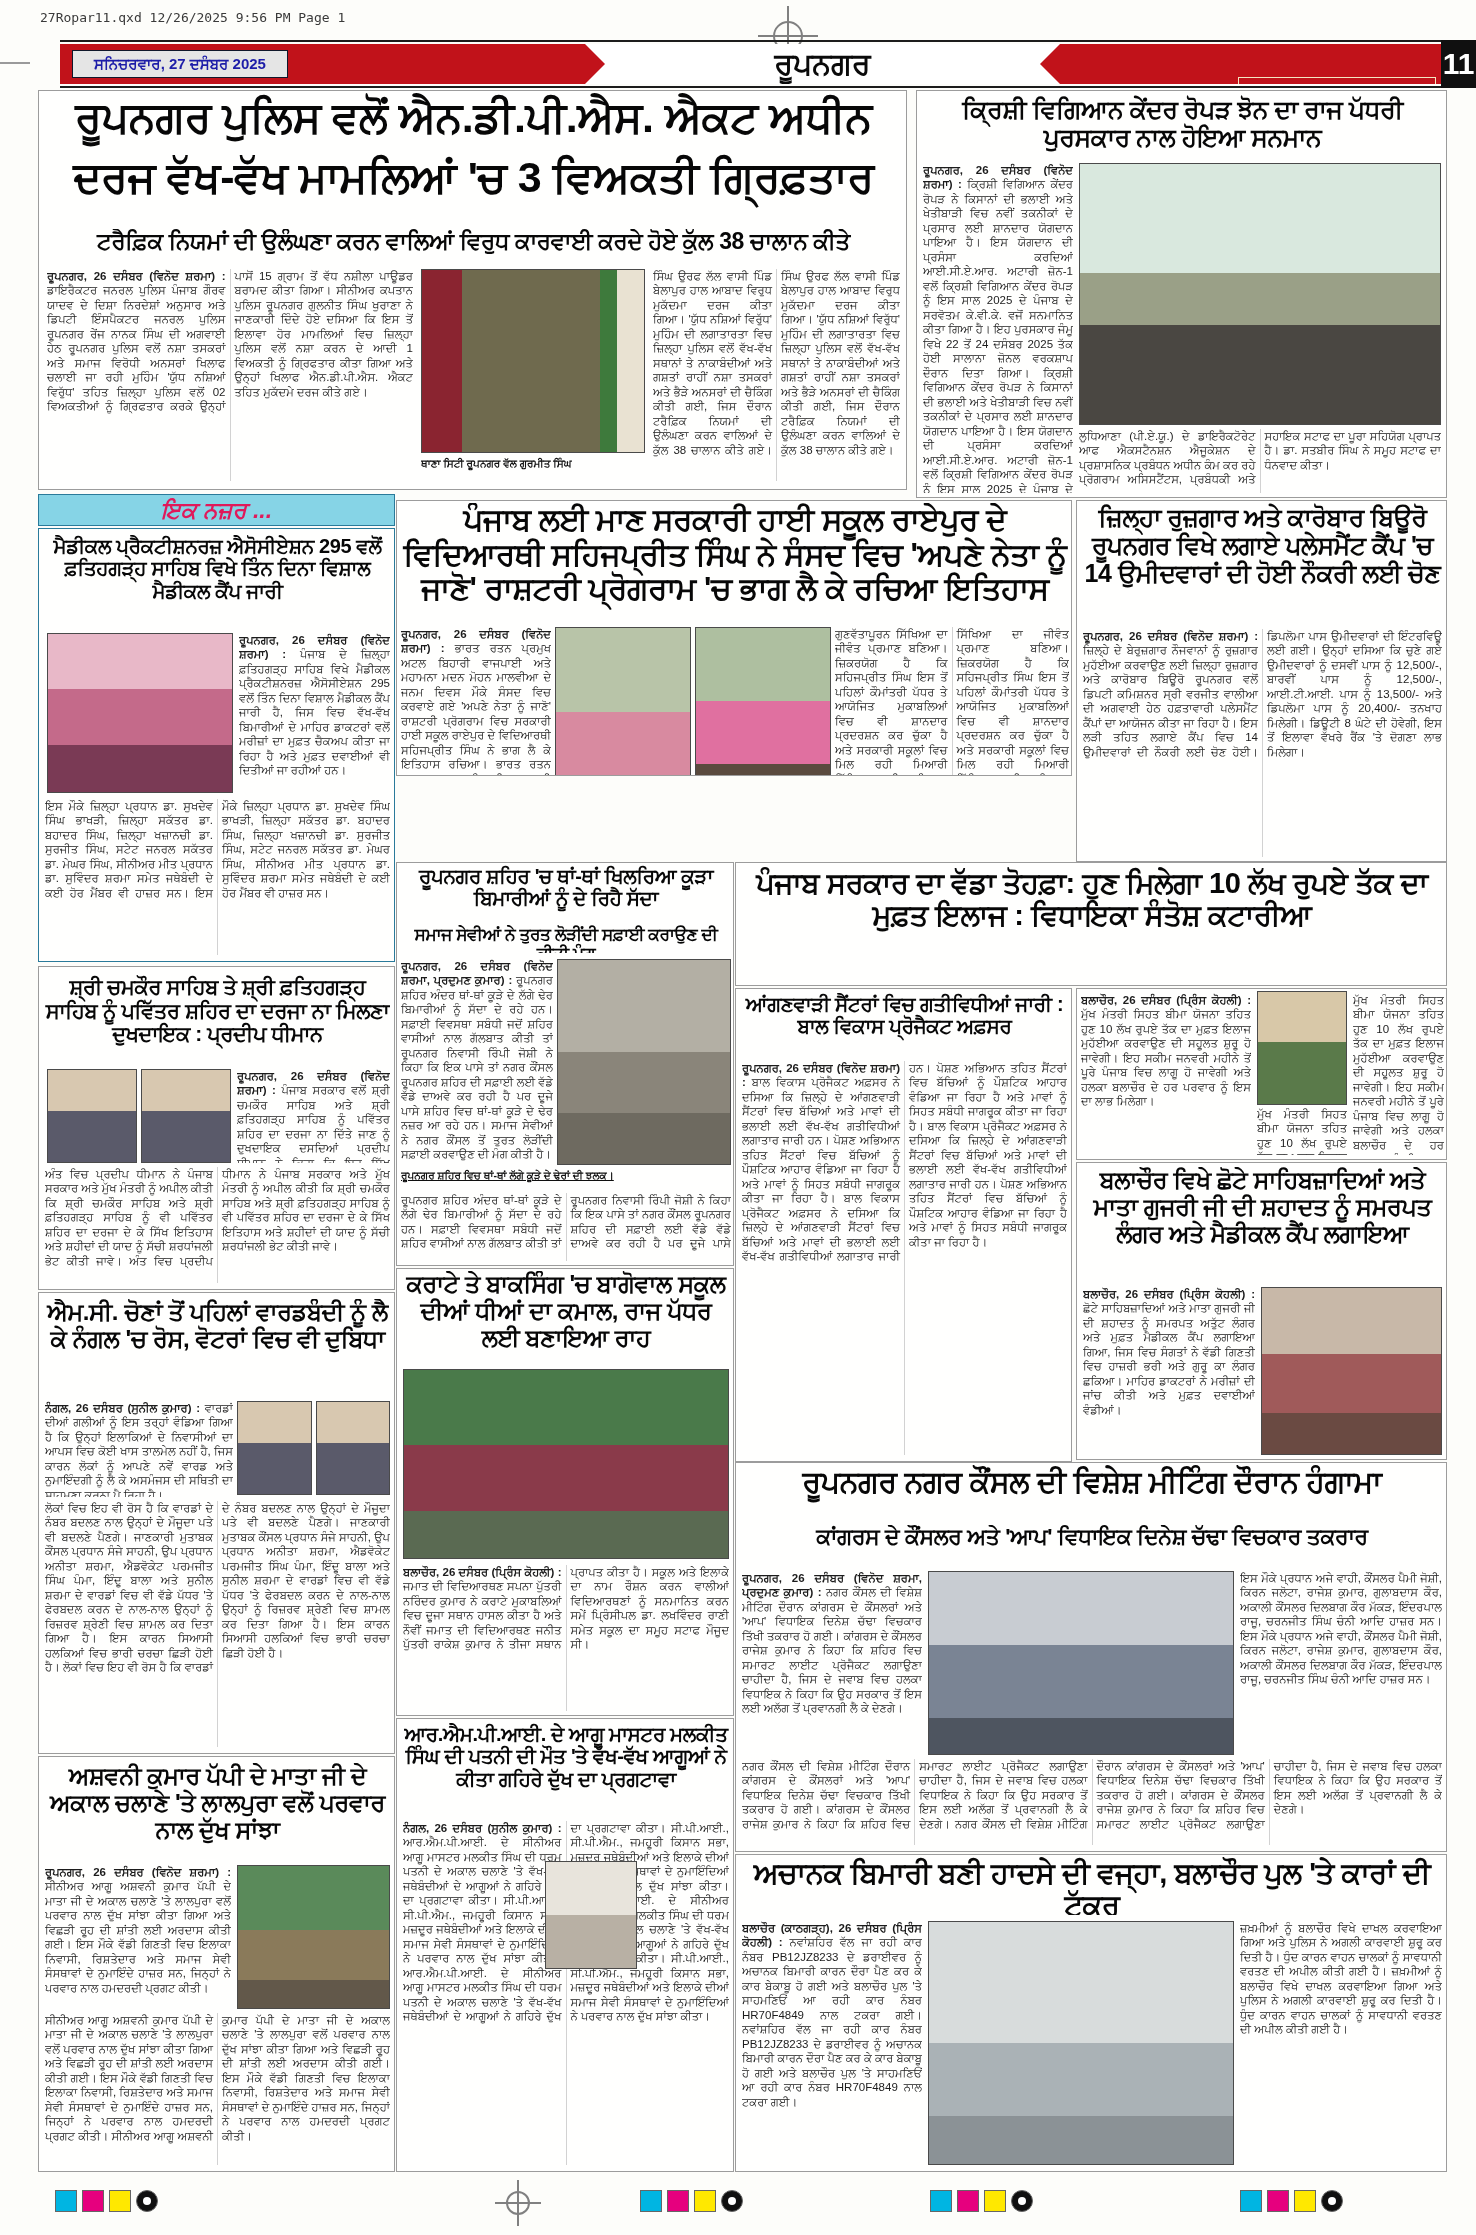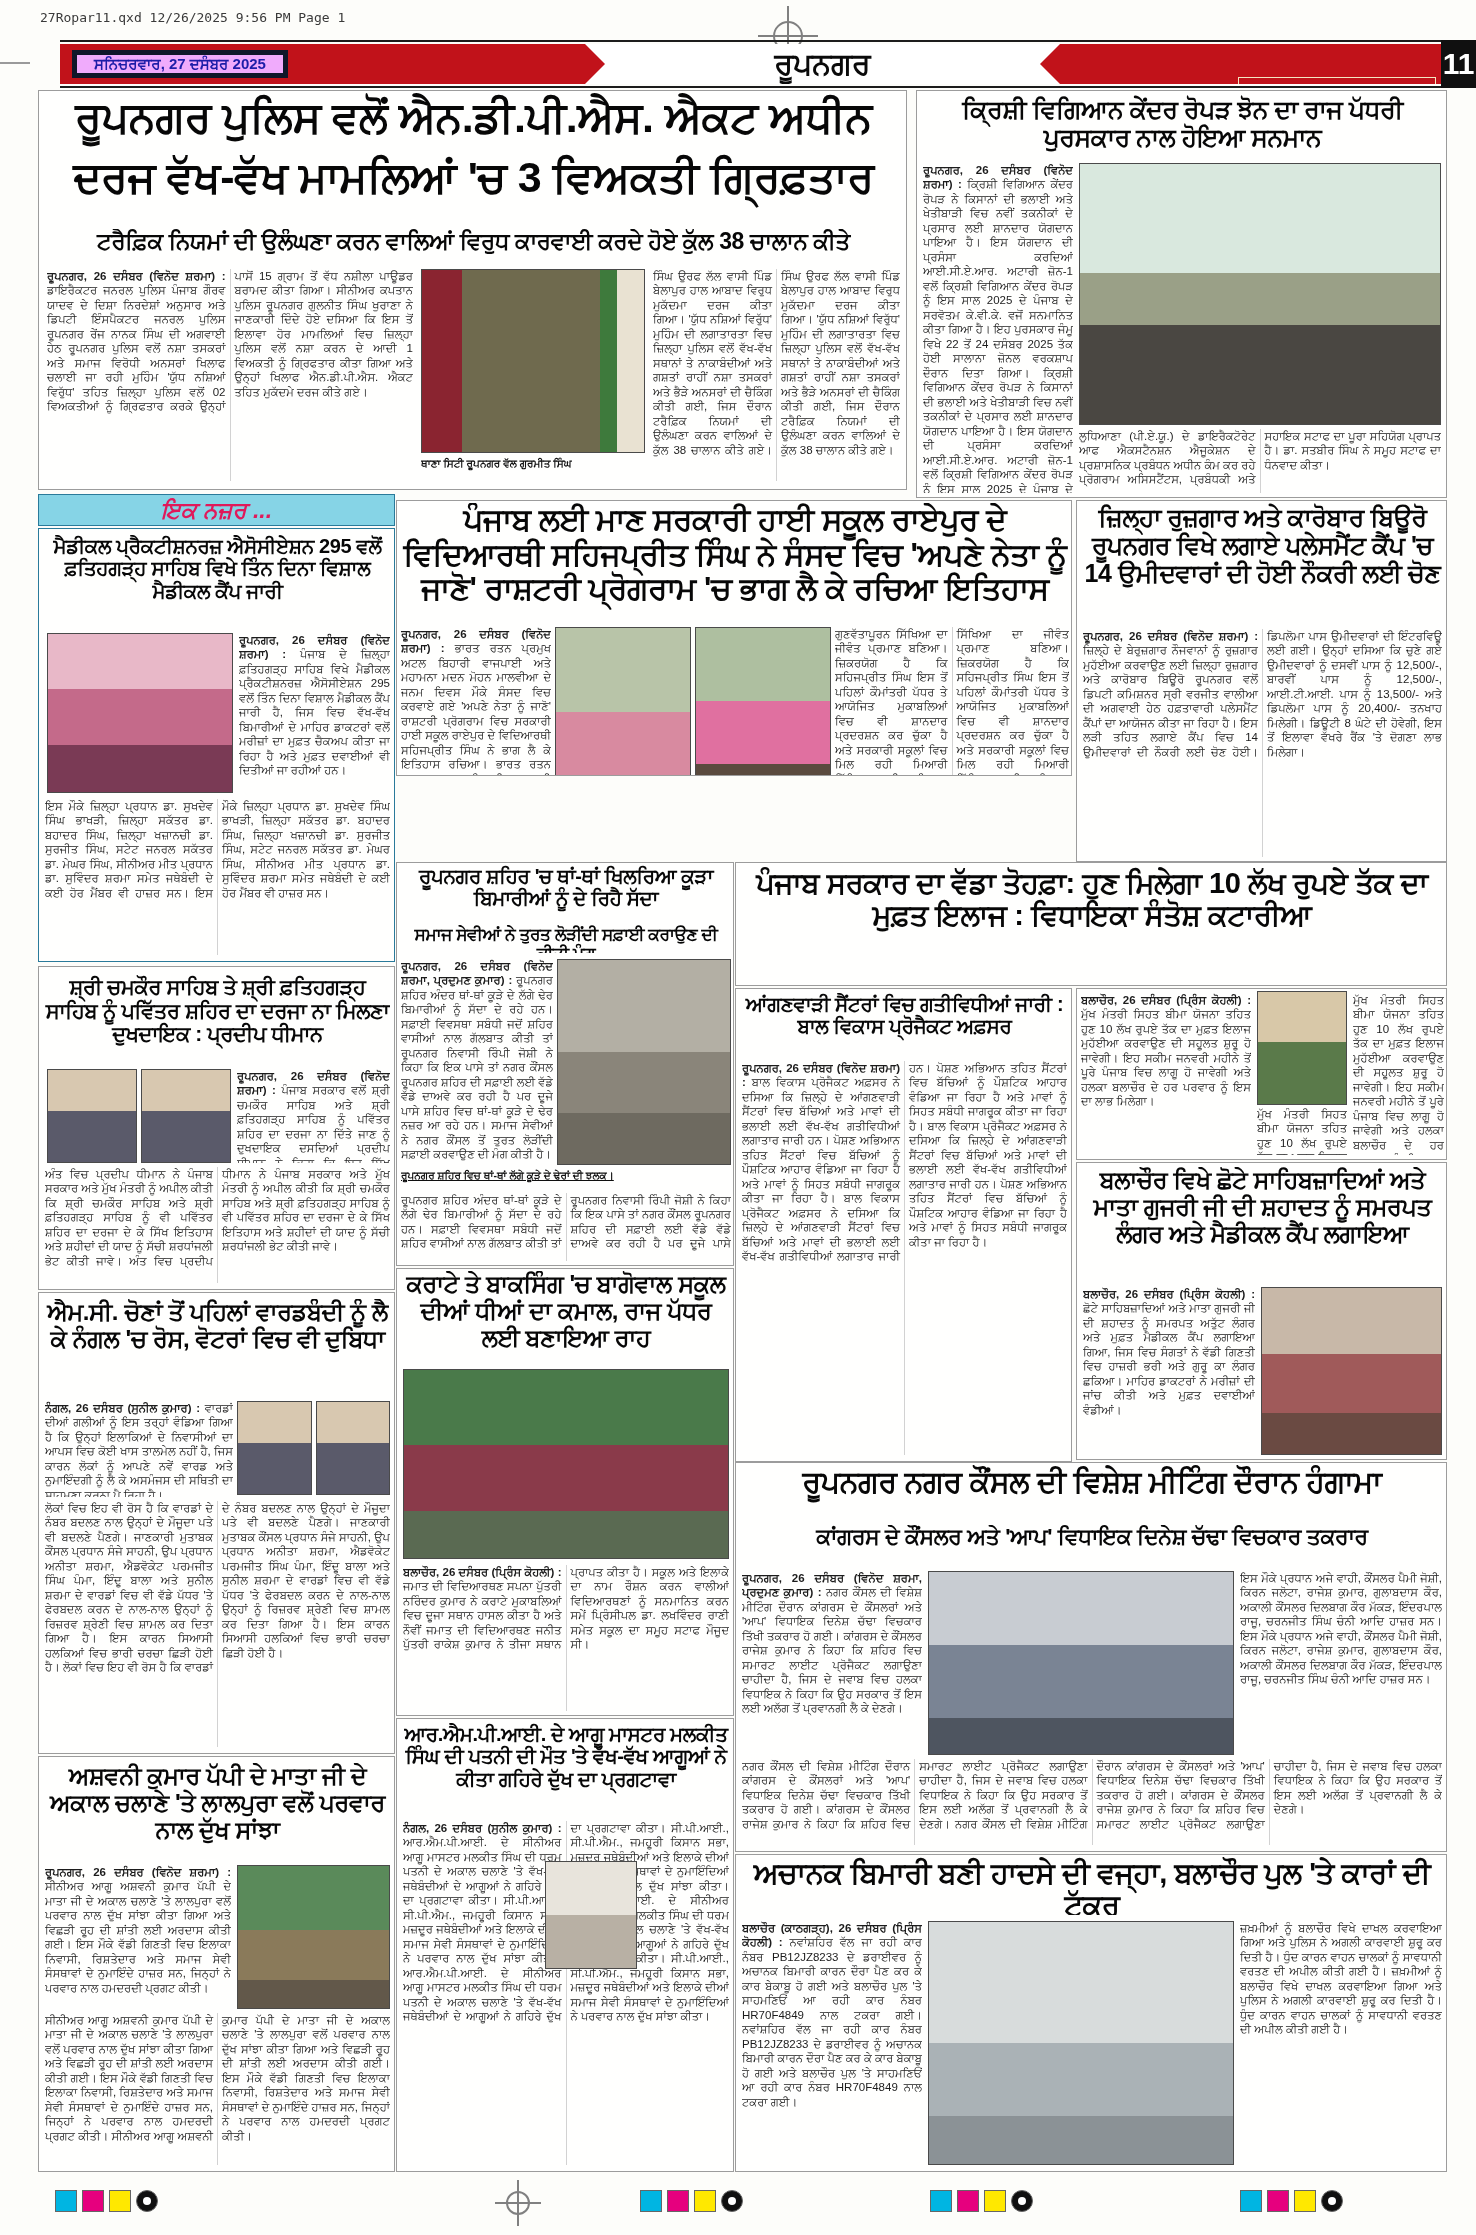--- a/index.html
+++ b/index.html
@@ -17,7 +17,7 @@
   .slug{font-family:"DejaVu Sans Mono", monospace;font-size:13px;color:#3a3a3a;}
   .rule{background:#1c1c1c;}
   .band{background:var(--masthead_red,#c1121a);}
-  .dateBox{background:#f0abfc;border:5px solid #0f172a;color:var(--date_blue,#1d1da8);
+  .dateBox{background:#e5e5e5;border:1px solid #0f172a;color:var(--date_blue,#1d1da8);
            font-weight:800;font-size:15px;display:flex;align-items:center;justify-content:center;}
   .citySeg{background:#fff;display:flex;align-items:center;justify-content:center;
            clip-path:polygon(0 0,100% 0,calc(100% - 20px) 50%,100% 100%,0 100%,20px 50%);}

